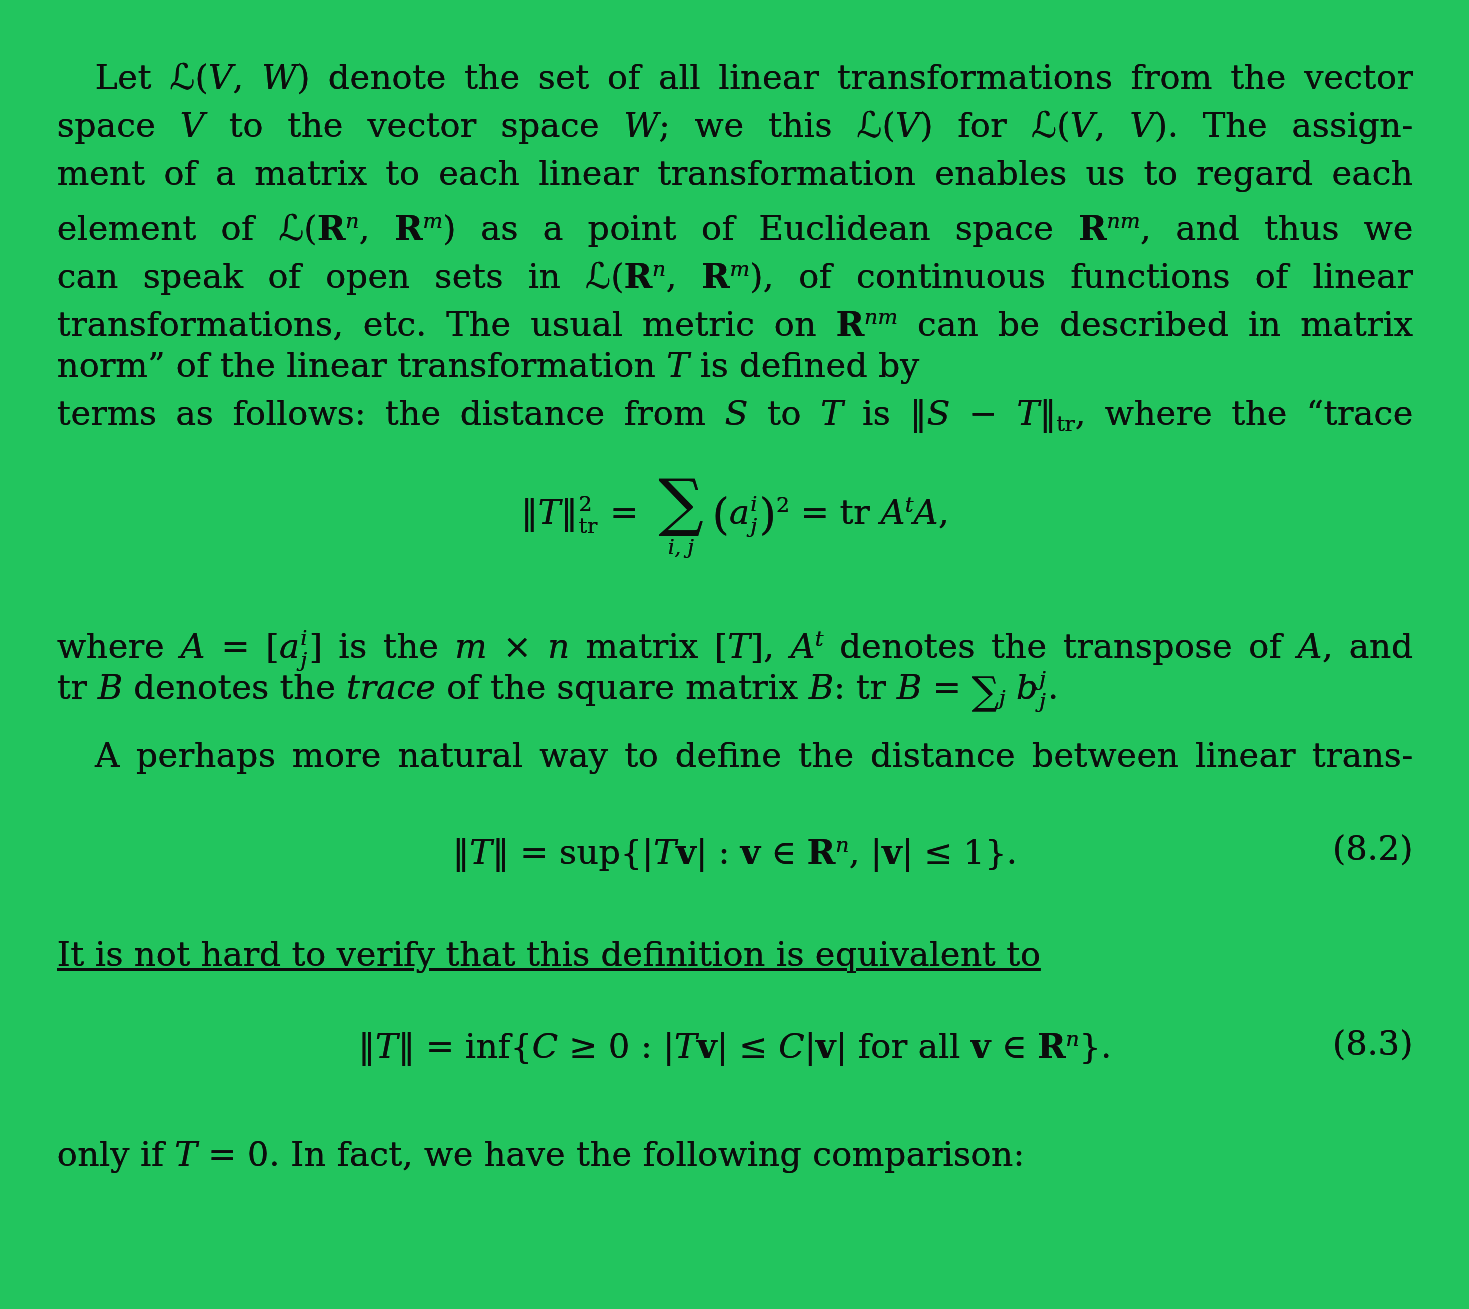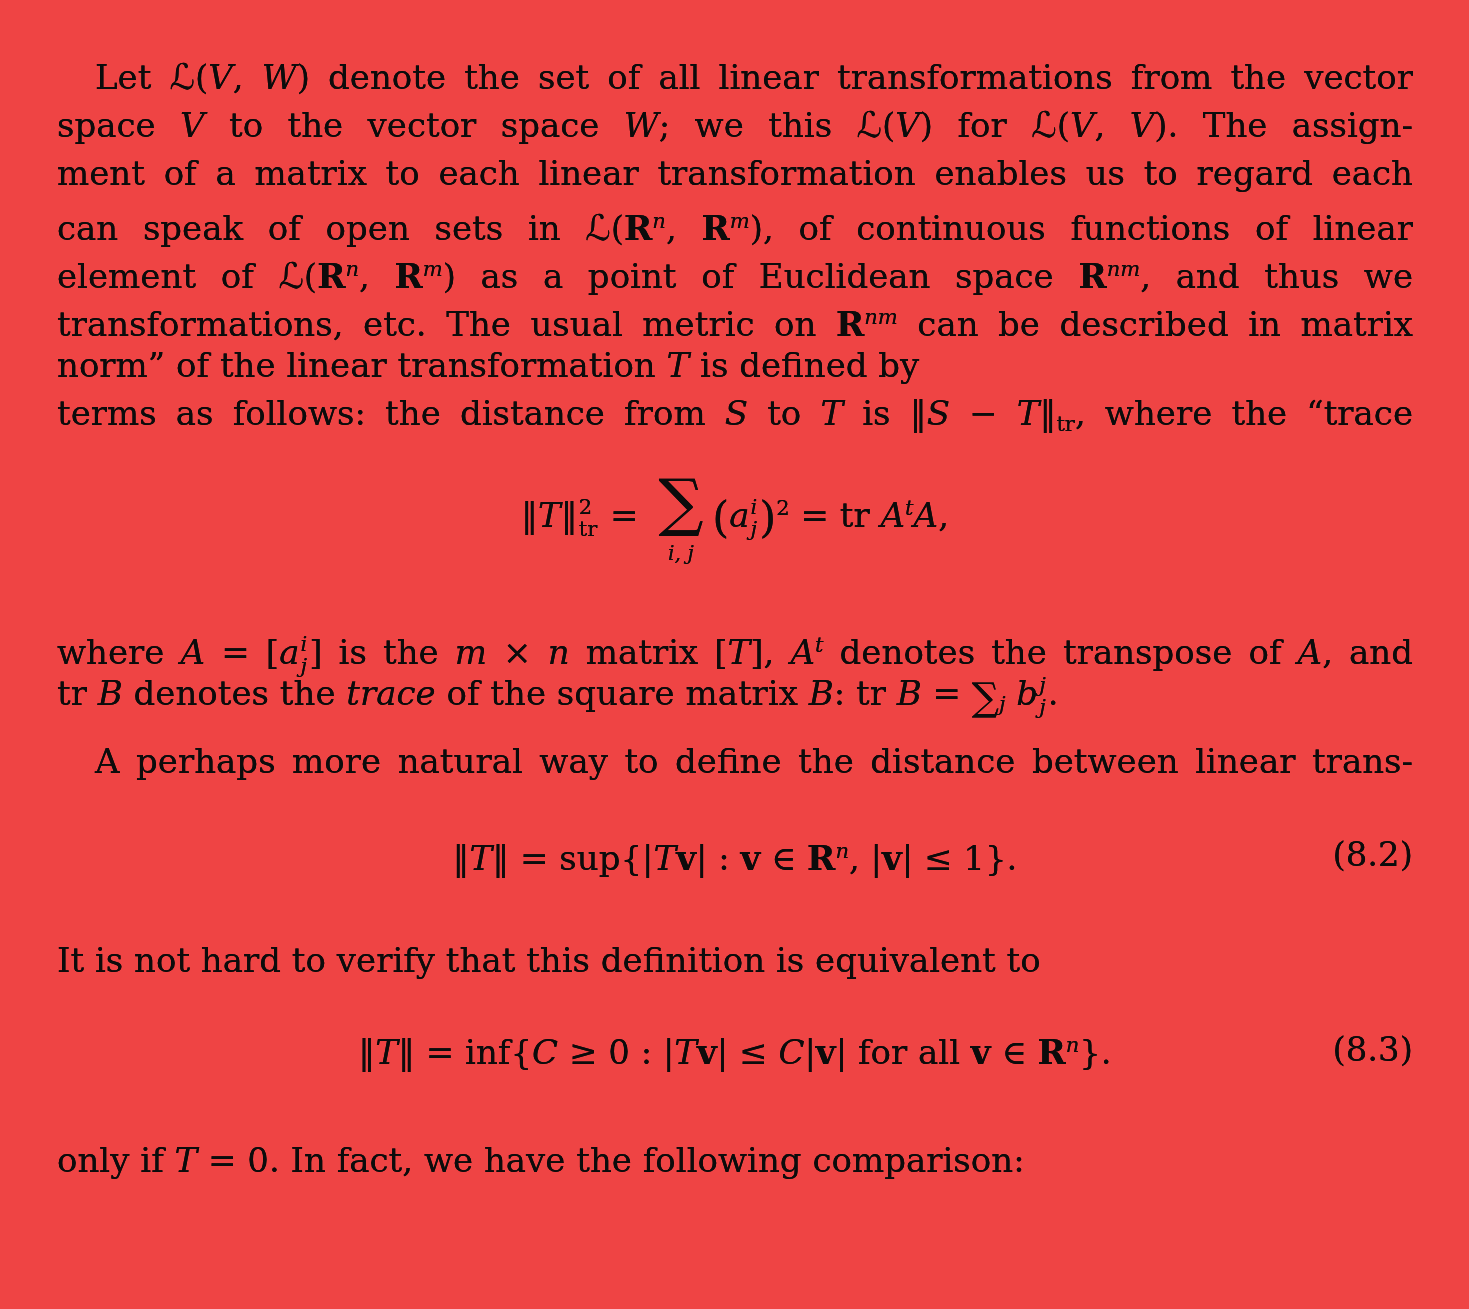--- a/index.html
+++ b/index.html
@@ -6,7 +6,7 @@
   .page{
     position:relative;
     width:1469px;height:1309px;
-    background:#ef4444;
+    background:#22c55e;
     overflow:hidden;
     font-family:"DejaVu Serif","Liberation Serif",serif;
     color:#0c0c0c;

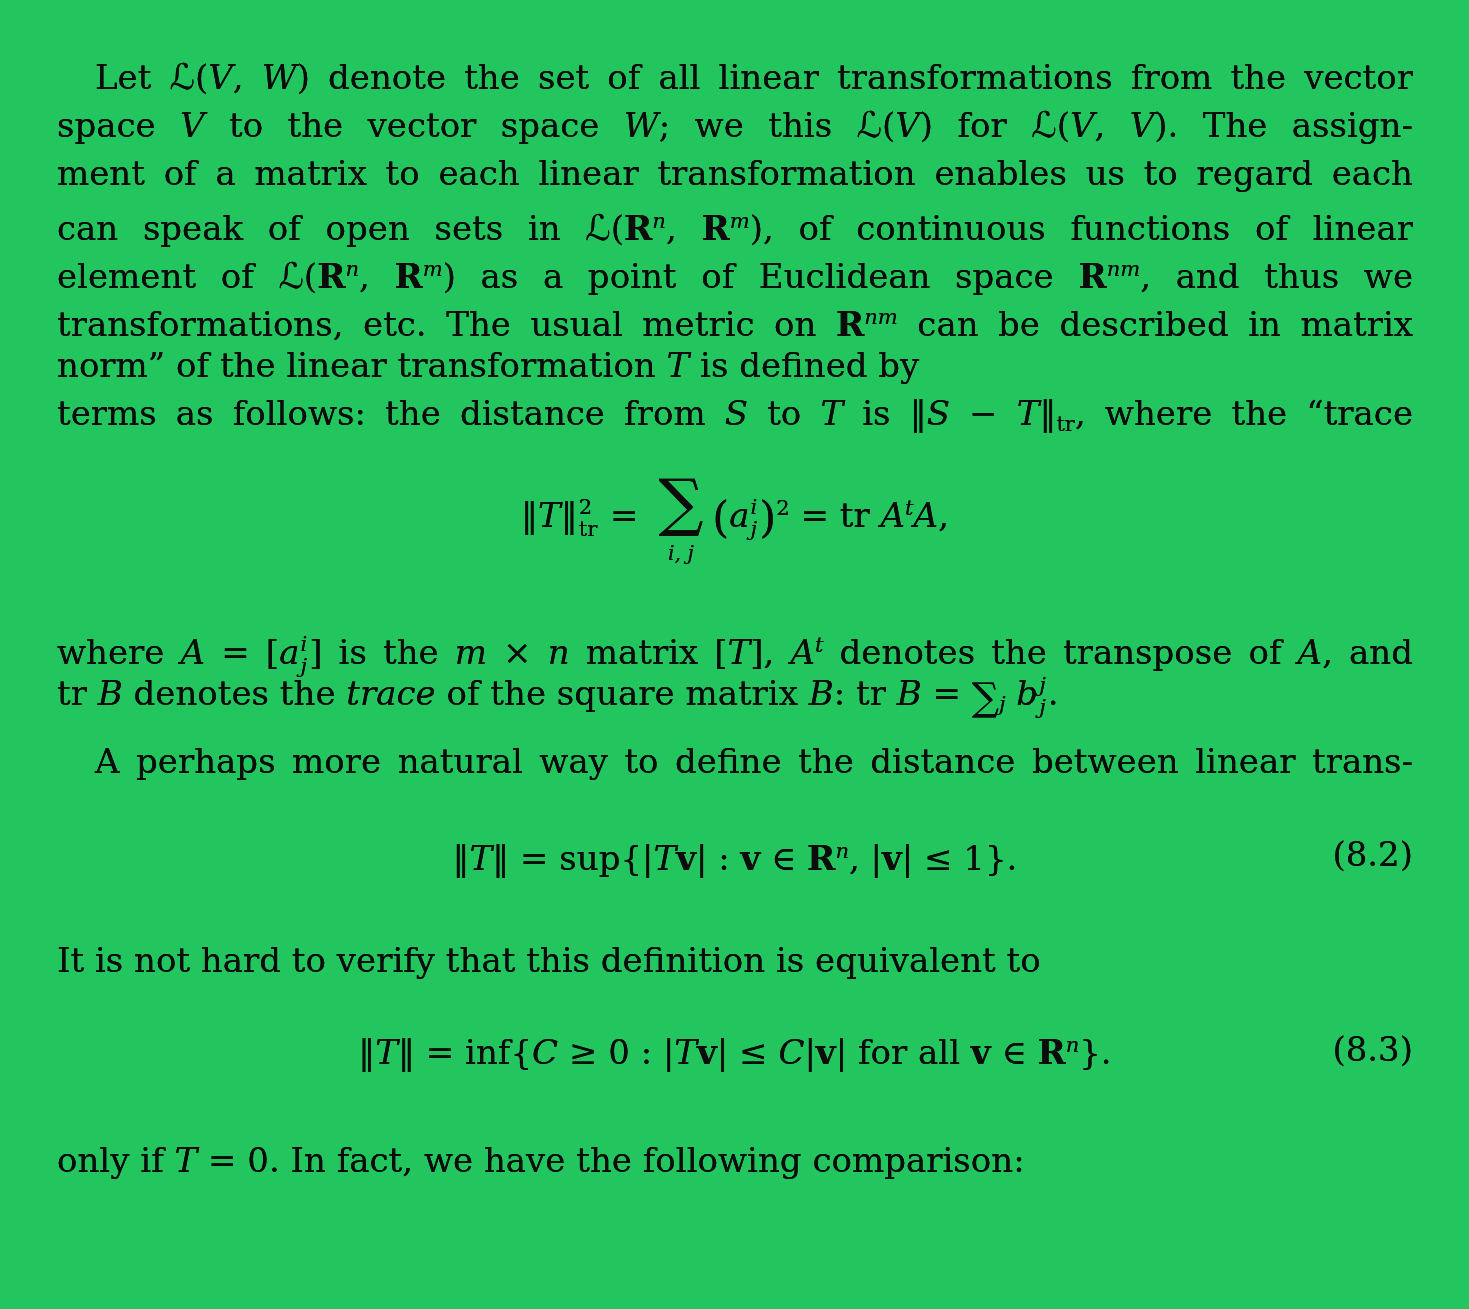--- a/index.html
+++ b/index.html
@@ -63,8 +63,8 @@
       <div class="line just indent"><span>Let </span><span class="scr">ℒ</span><span>(</span><span class="it">V</span><span>, </span><span class="it">W</span><span>) denote the set of all linear transformations from the vector</span></div>
       <div class="line just"><span>space </span><span class="it">V</span><span> to the vector space </span><span class="it">W</span><span>; we this </span><span class="scr">ℒ</span><span>(</span><span class="it">V</span><span>) for </span><span class="scr">ℒ</span><span>(</span><span class="it">V</span><span>, </span><span class="it">V</span><span>). The assign-</span></div>
       <div class="line just"><span>ment of a matrix to each linear transformation enables us to regard each</span></div>
+      <div class="line just"><span>element of </span><span class="scr">ℒ</span><span>(</span><span class="bf">R</span><span class="it sup">n</span><span>, </span><span class="bf">R</span><span class="it sup">m</span><span>) as a point of Euclidean space </span><span class="bf">R</span><span class="it sup">nm</span><span>, and thus we</span></div>
       <div class="line just"><span>can speak of open sets in </span><span class="scr">ℒ</span><span>(</span><span class="bf">R</span><span class="it sup">n</span><span>, </span><span class="bf">R</span><span class="it sup">m</span><span>), of continuous functions of linear</span></div>
-      <div class="line just"><span>element of </span><span class="scr">ℒ</span><span>(</span><span class="bf">R</span><span class="it sup">n</span><span>, </span><span class="bf">R</span><span class="it sup">m</span><span>) as a point of Euclidean space </span><span class="bf">R</span><span class="it sup">nm</span><span>, and thus we</span></div>
       <div class="line just"><span>transformations, etc. The usual metric on </span><span class="bf">R</span><span class="it sup">nm</span><span> can be described in matrix</span></div>
       <div class="line"><span>norm” of the linear transformation </span><span class="it">T</span><span> is defined by</span></div>
       <div class="line just"><span>terms as follows: the distance from </span><span class="it">S</span><span> to </span><span class="it">T</span><span> is </span><span>‖</span><span class="it">S</span><span> − </span><span class="it">T</span><span>‖</span><span class="sub">tr</span><span>, where the “trace</span></div>

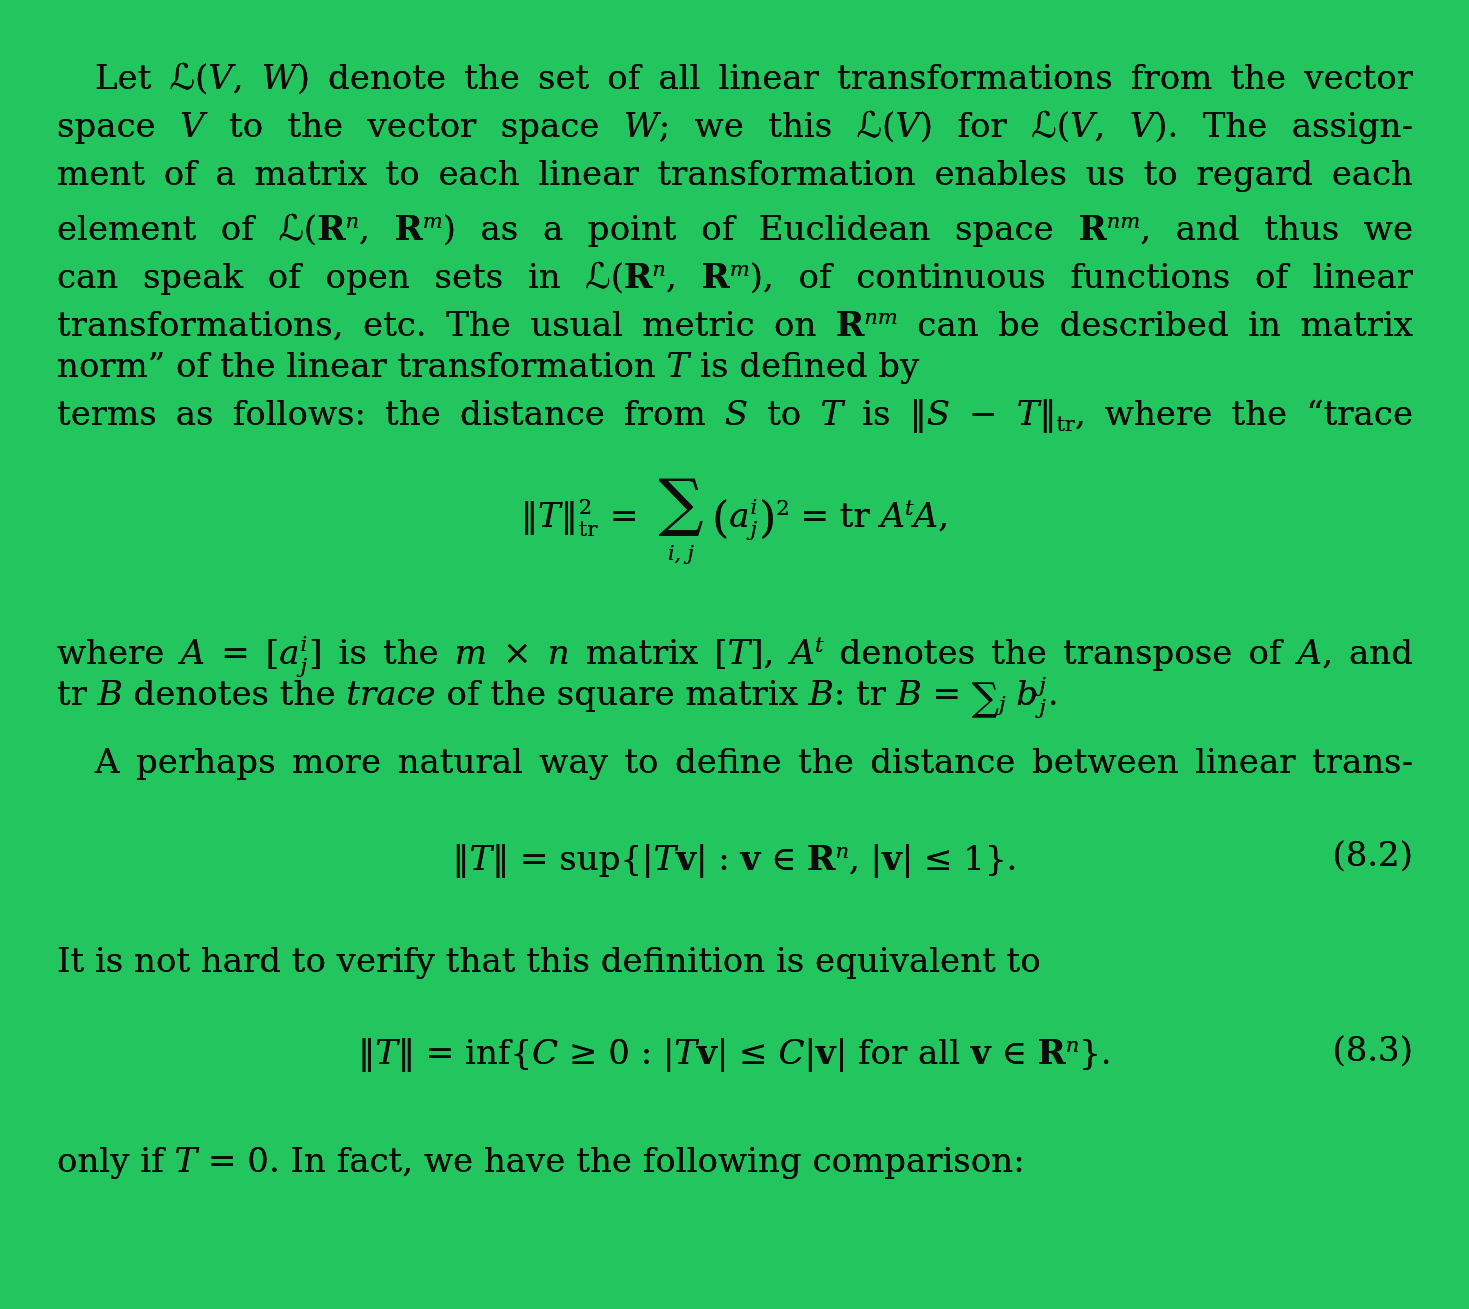--- a/index.html
+++ b/index.html
@@ -42,7 +42,7 @@
     vertical-align:middle;margin:0 9px;
   }
   .bigop .op{font-size:1.85em;line-height:0.95;}
-  .bigop .limits{font-size:0.6em;line-height:1;margin-top:10px;}
+  .bigop .limits{font-size:0.6em;line-height:1;margin-top:4px;}
 
   .display-eq{position:relative;text-align:center;line-height:52px;}
   .eq-number{position:absolute;right:0;top:50%;transform:translateY(-50%);font-style:normal;}

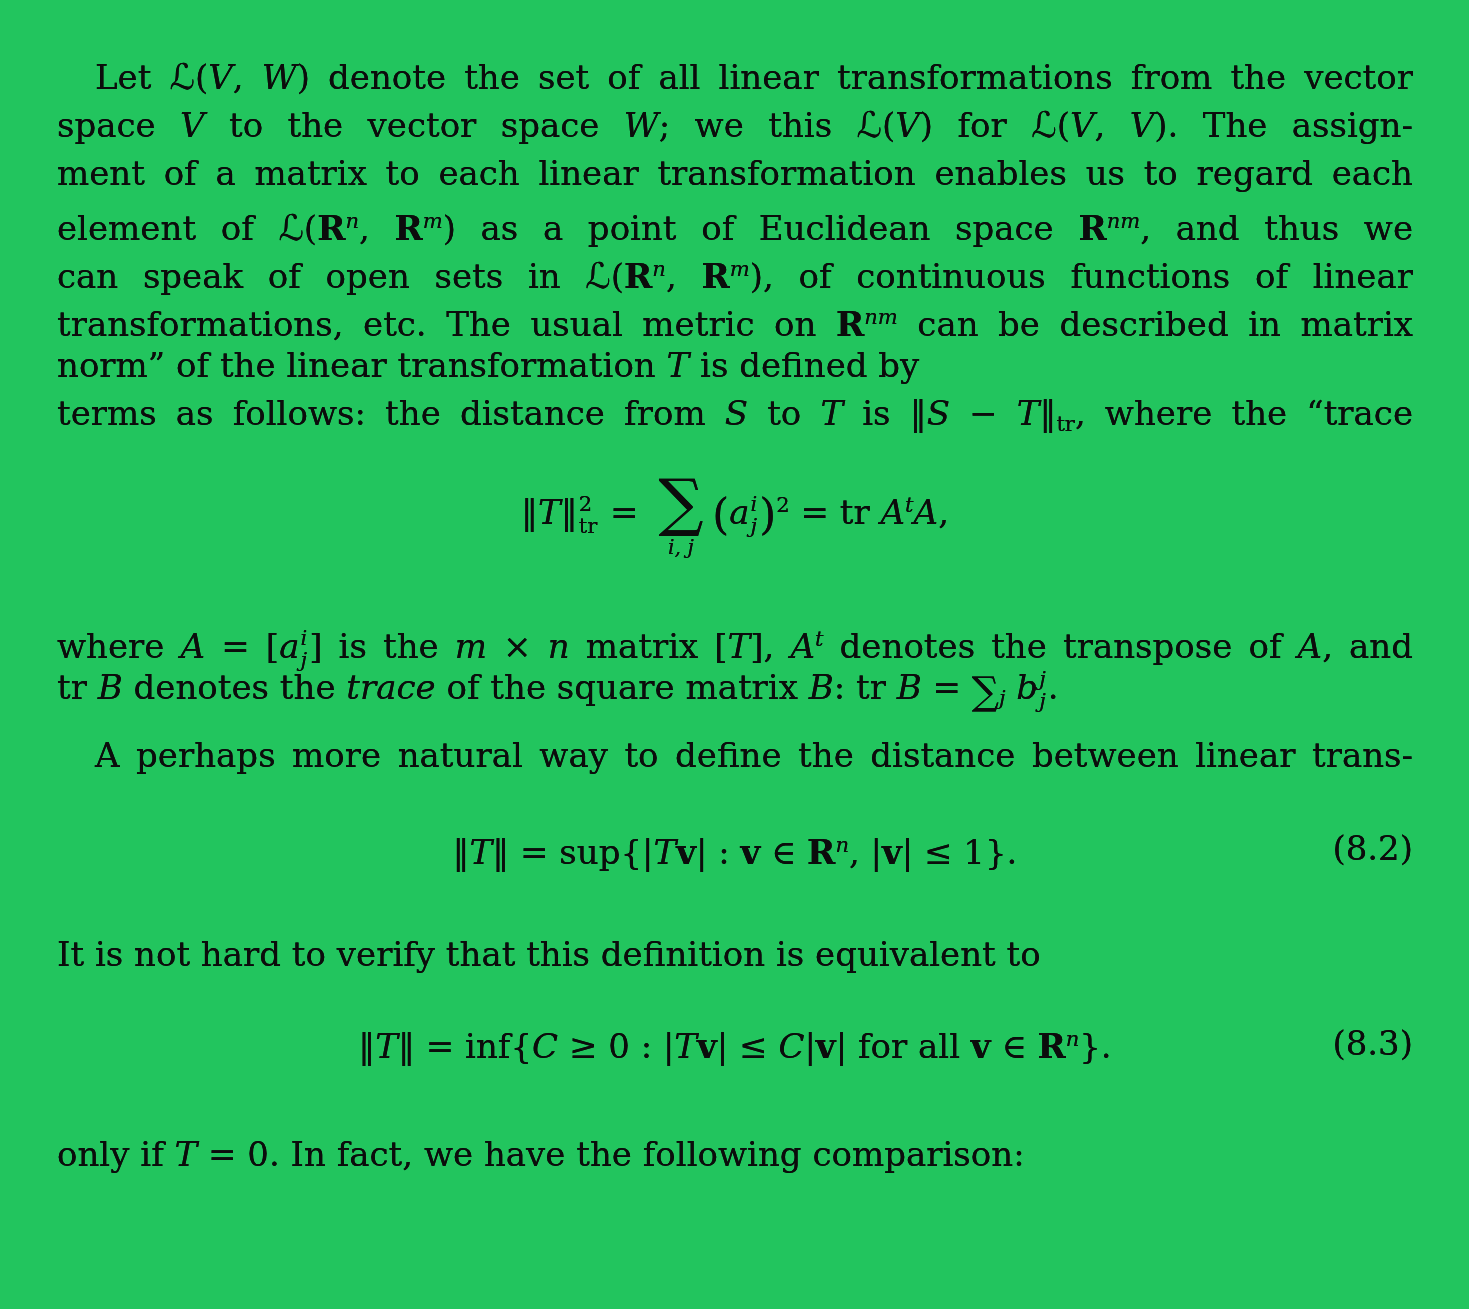--- a/index.html
+++ b/index.html
@@ -50,7 +50,7 @@
   #eq1{margin-top:36px;margin-bottom:58px;}
   #p3{margin-top:20px;}
   #eq2{margin-top:40px;margin-bottom:52px;}
-  #p4{margin-top:8px;}
+  #p4{margin-top:8px;text-decoration:underline;}
   #eq3{margin-top:36px;margin-bottom:58px;}
 </style>
 </head>

